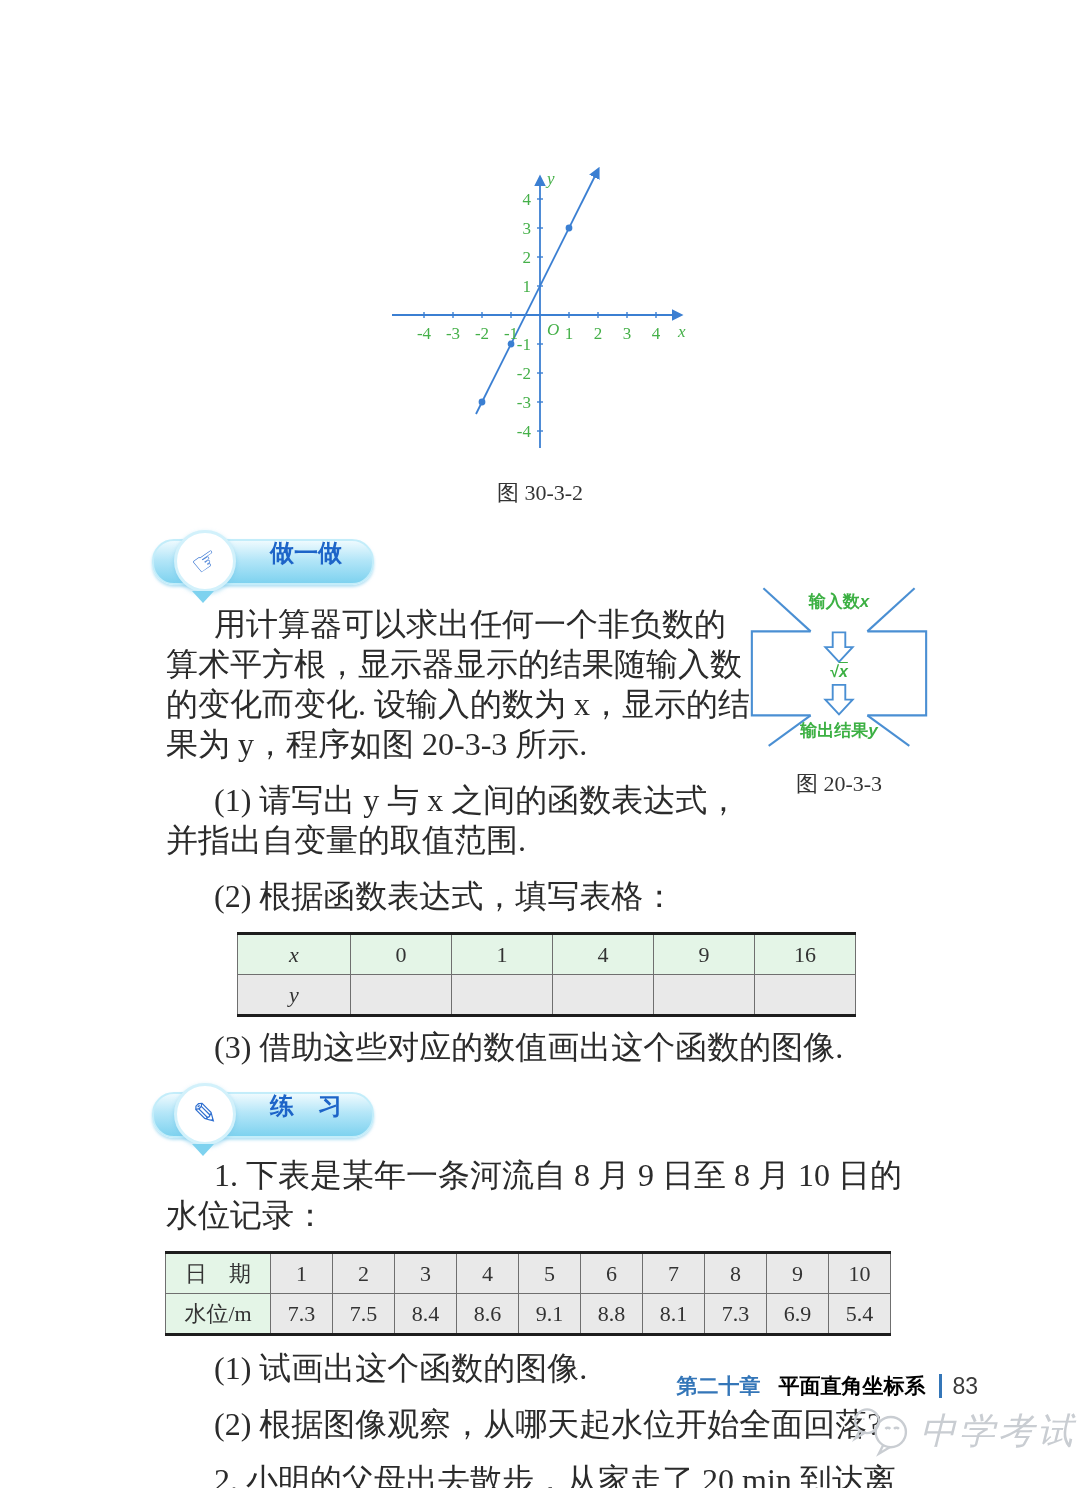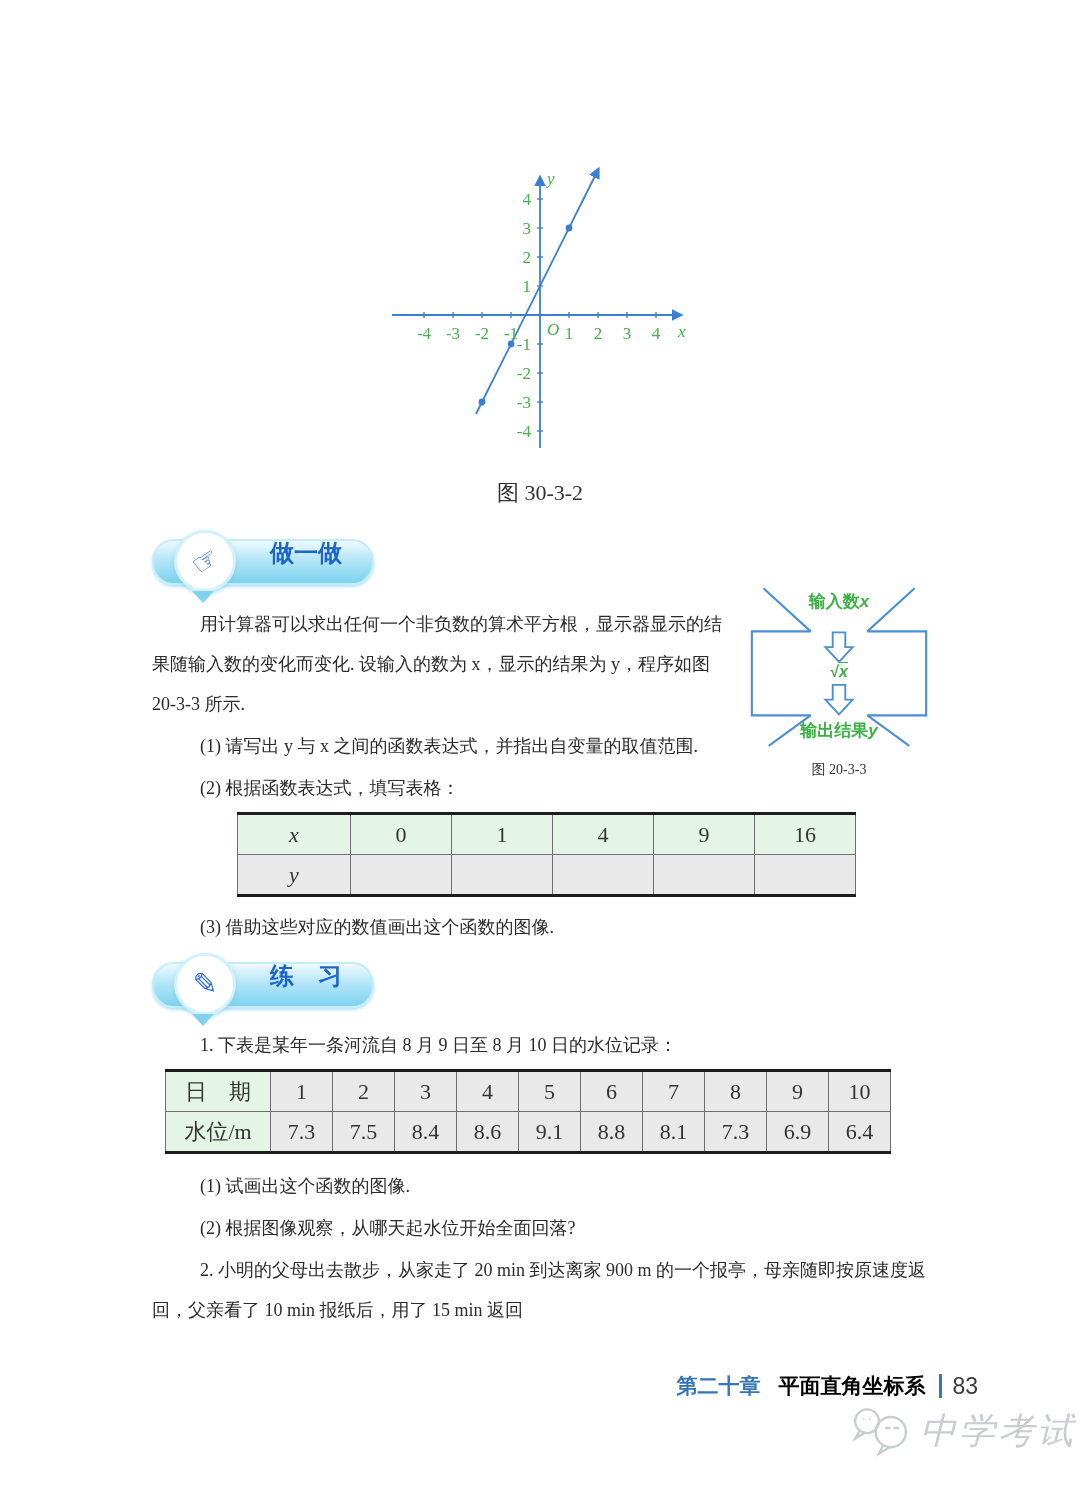--- a/index.html
+++ b/index.html
@@ -20,7 +20,7 @@
 
   
   .content{padding:0 150px;}
-  .p{font-size:18px;line-height:40px;text-indent:48px;margin:2px;}
+  .p{font-size:32px;line-height:40px;text-indent:48px;margin:16px;}
   .p.narrow{width:586px;}
 
   

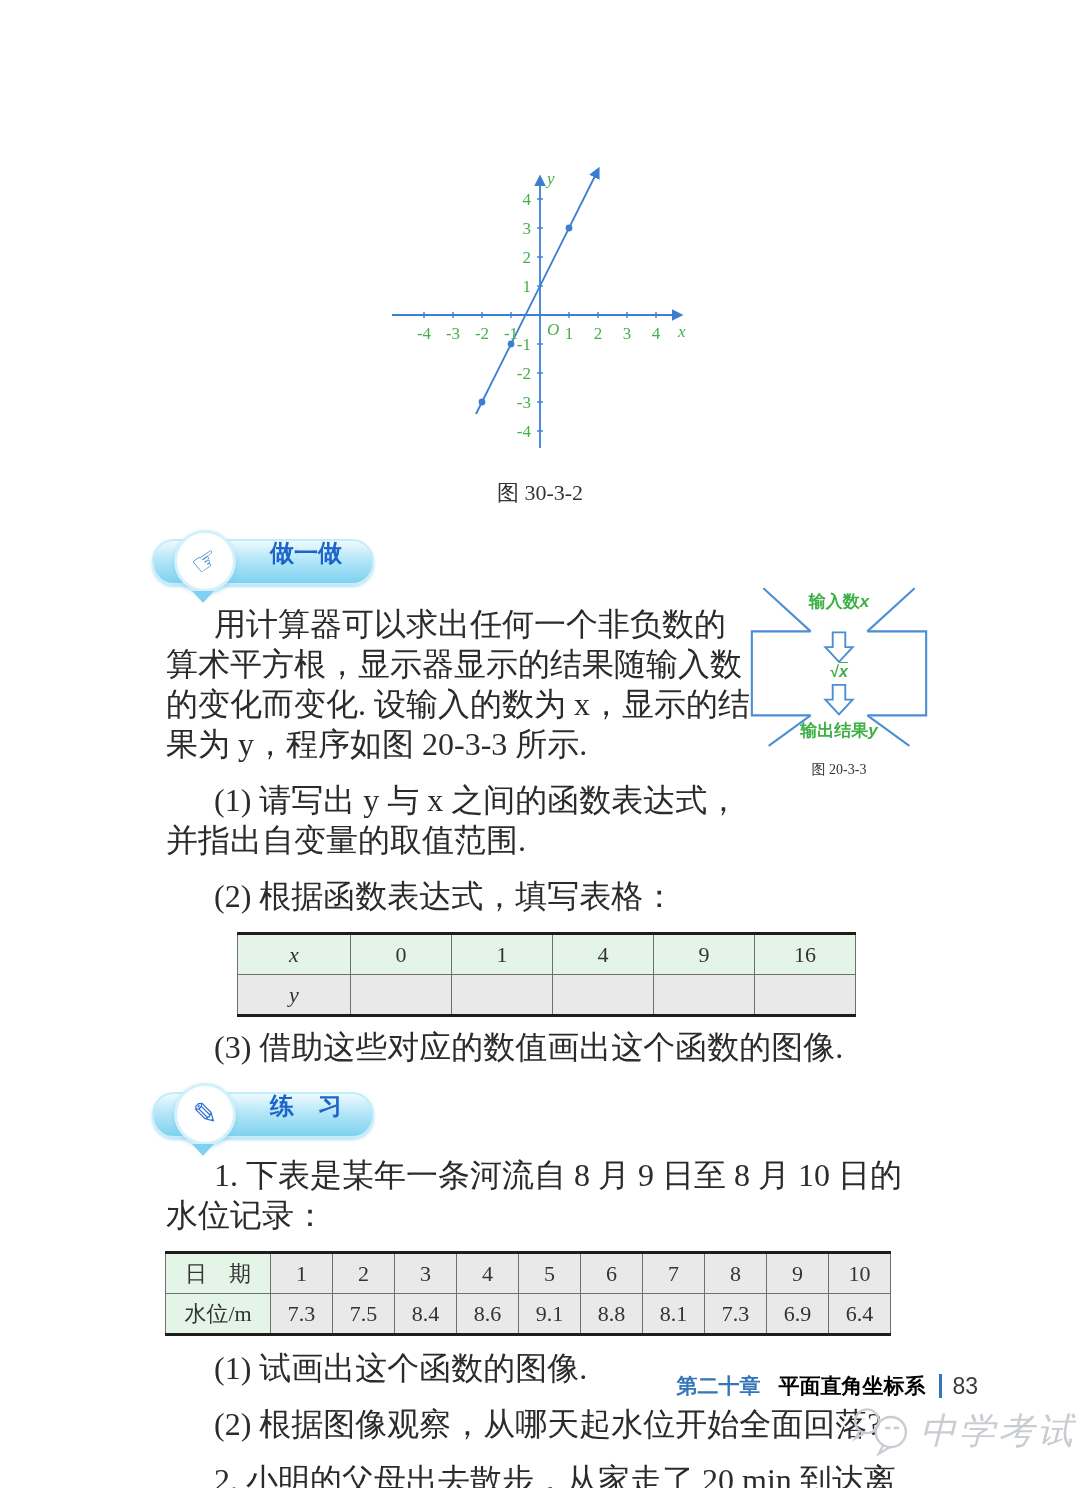--- a/index.html
+++ b/index.html
@@ -50,7 +50,7 @@
   .fc-mid{top:80px;font-size:16px;font-weight:bold;}
   .fc-bot{top:139px;}
   .overline{text-decoration:overline;}
-  .fc-caption{font-size:14px;color:#333;margin-top:6px;line-height:28px;}
+  .fc-caption{font-size:22px;color:#333;margin-top:20px;line-height:28px;}
 
   
   table.book{border-collapse:collapse;border-top:3px solid #1d1d1d;border-bottom:3px solid #1d1d1d;

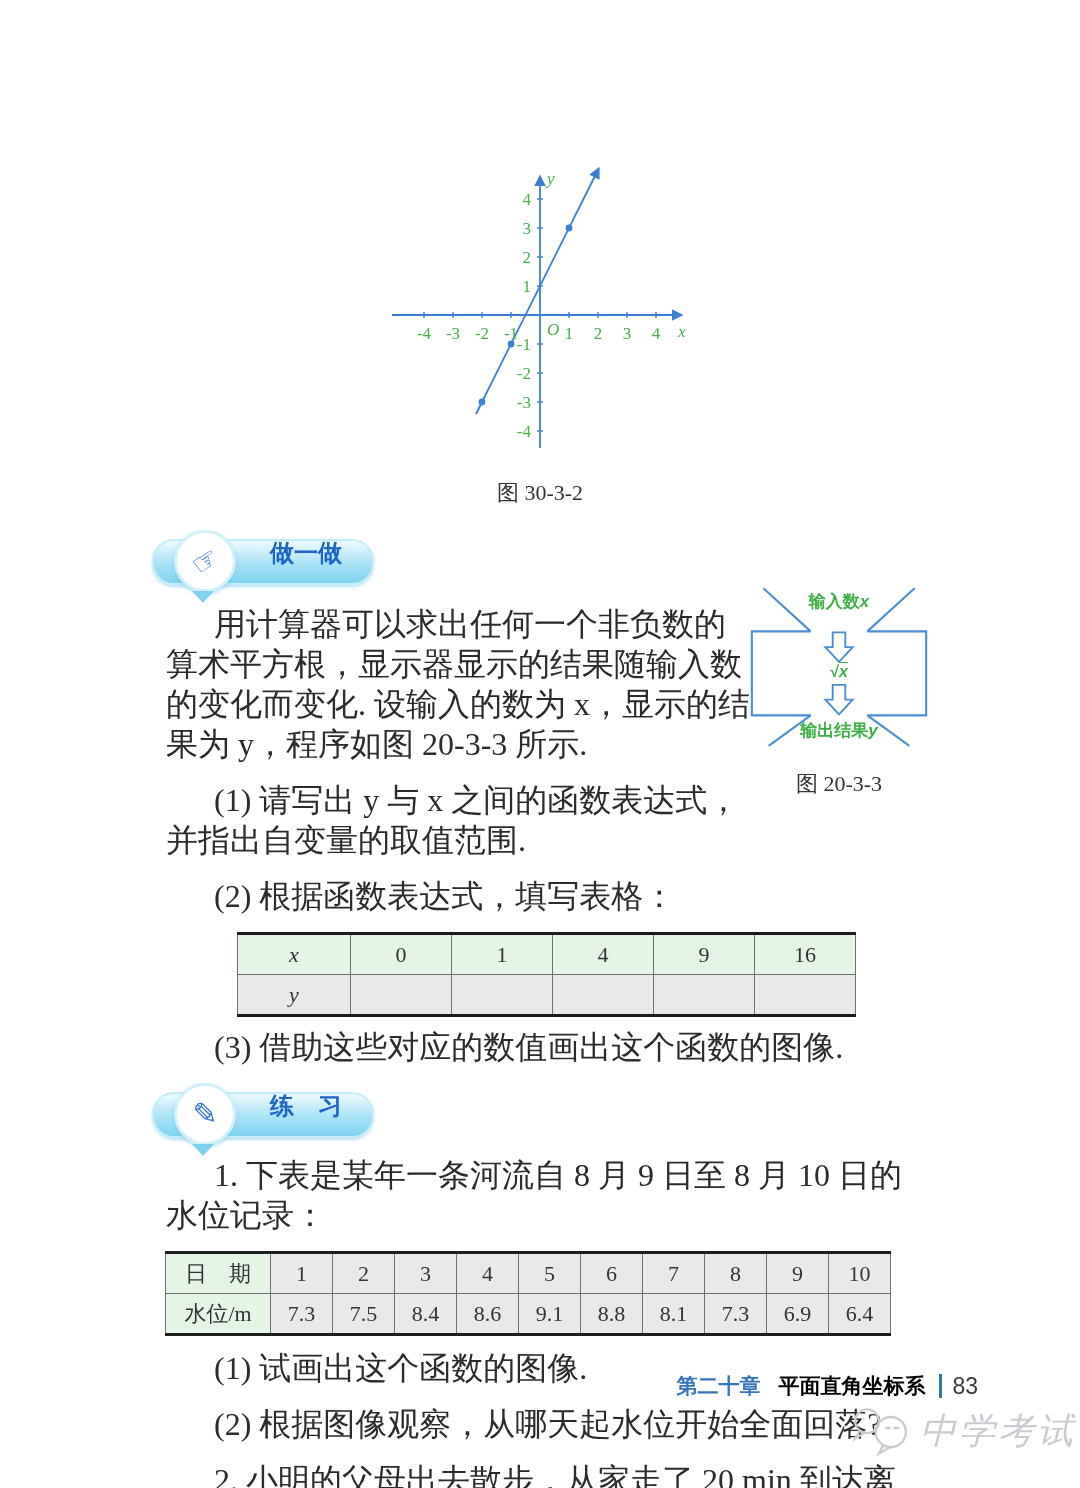--- a/index.html
+++ b/index.html
@@ -254,7 +254,7 @@
         <td class="gray">8.1</td>
         <td class="gray">7.3</td>
         <td class="gray">6.9</td>
-        <td class="gray">6.4</td>
+        <td class="gray">5.4</td>
       </tr>
     </tbody>
       </table>

